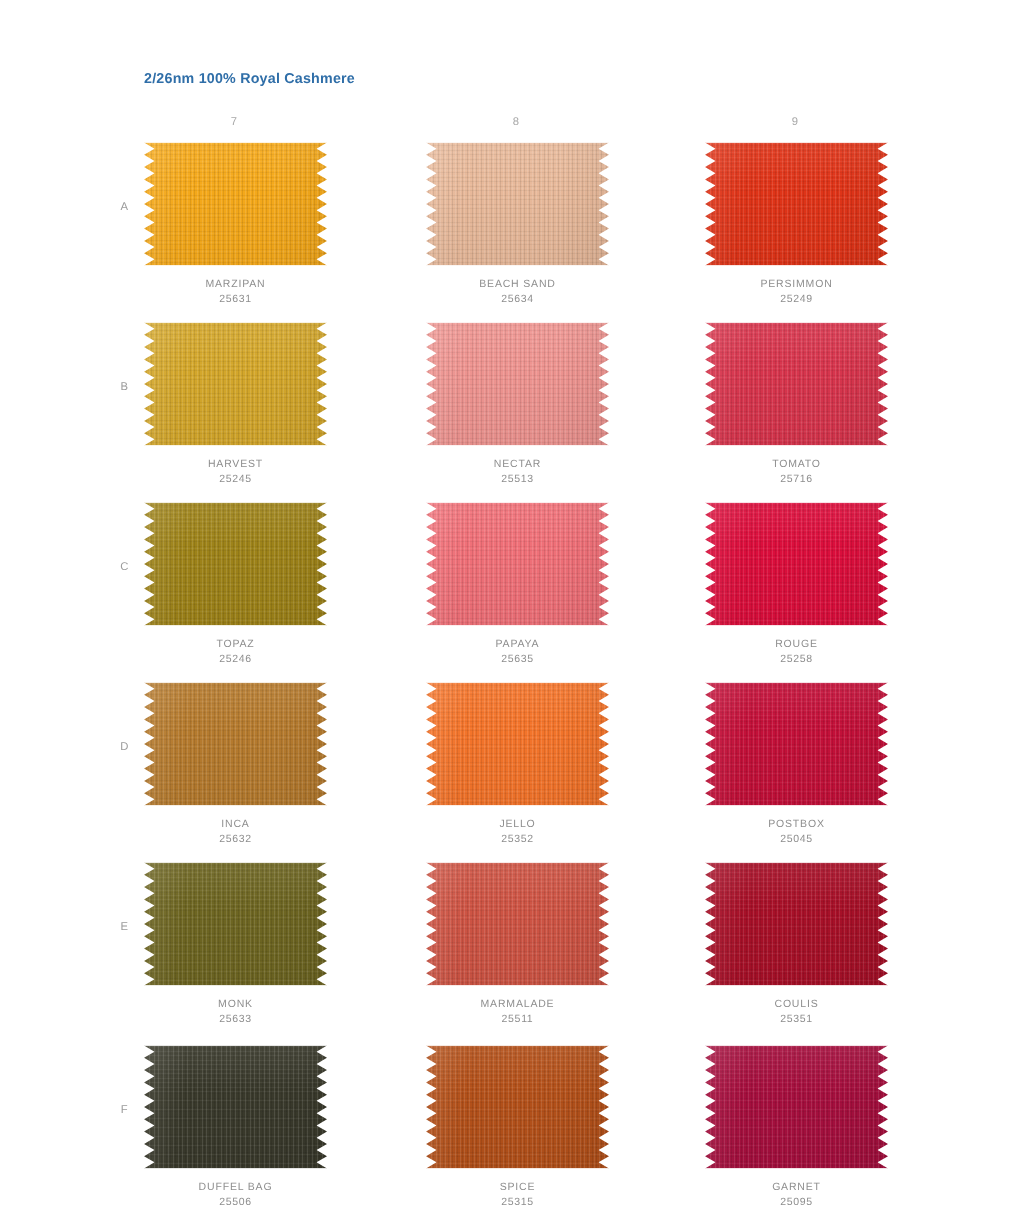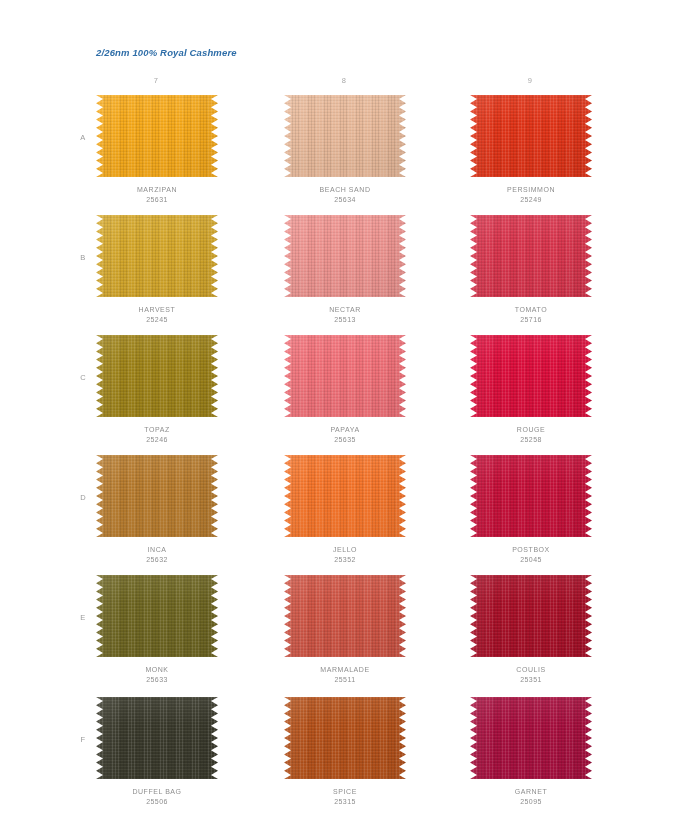--- a/index.html
+++ b/index.html
@@ -33,7 +33,6 @@
     letter-spacing: 0.15px;
     color: #2f6ea8;
     white-space: nowrap;
-    font-style: italic;
   }
 
   

